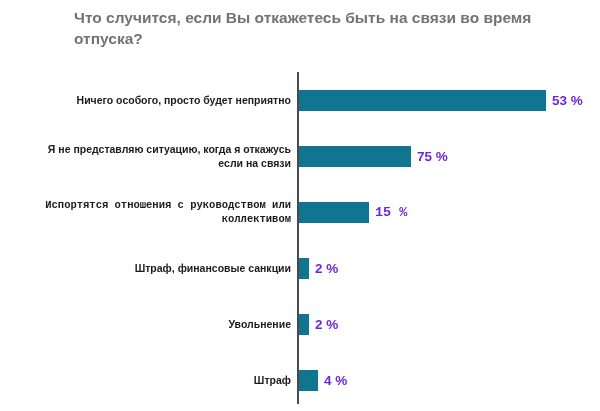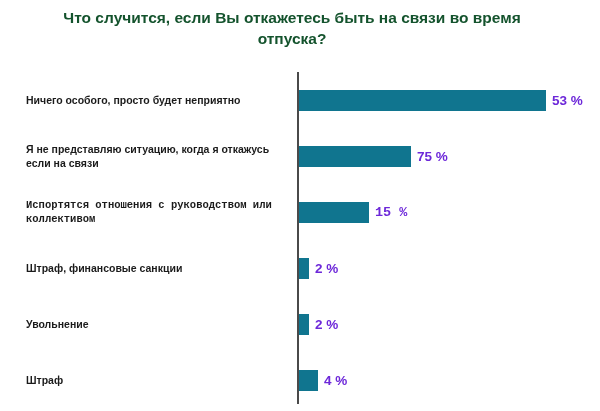--- a/index.html
+++ b/index.html
@@ -22,14 +22,13 @@
   }
   .chart-title {
     position: absolute;
-    left: 52px;
+    left: 74px;
     top: 8px;
     width: 480px;
-    text-align: center;
     font-size: 15.5px;
     font-weight: bold;
     line-height: 1.35;
-    color: #14532d;
+    color: #737373;
   }
   .plot {
     position: absolute;

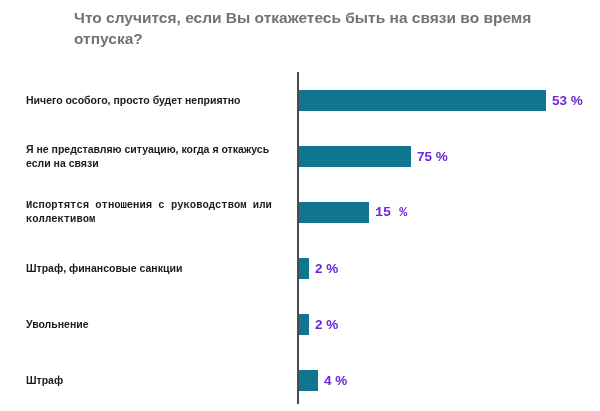--- a/index.html
+++ b/index.html
@@ -64,7 +64,7 @@
     position: absolute;
     right: 309px;
     width: 265px;
-    text-align: left;
+    text-align: right;
     font-size: 10.5px;
     font-weight: bold;
     line-height: 1.35;

